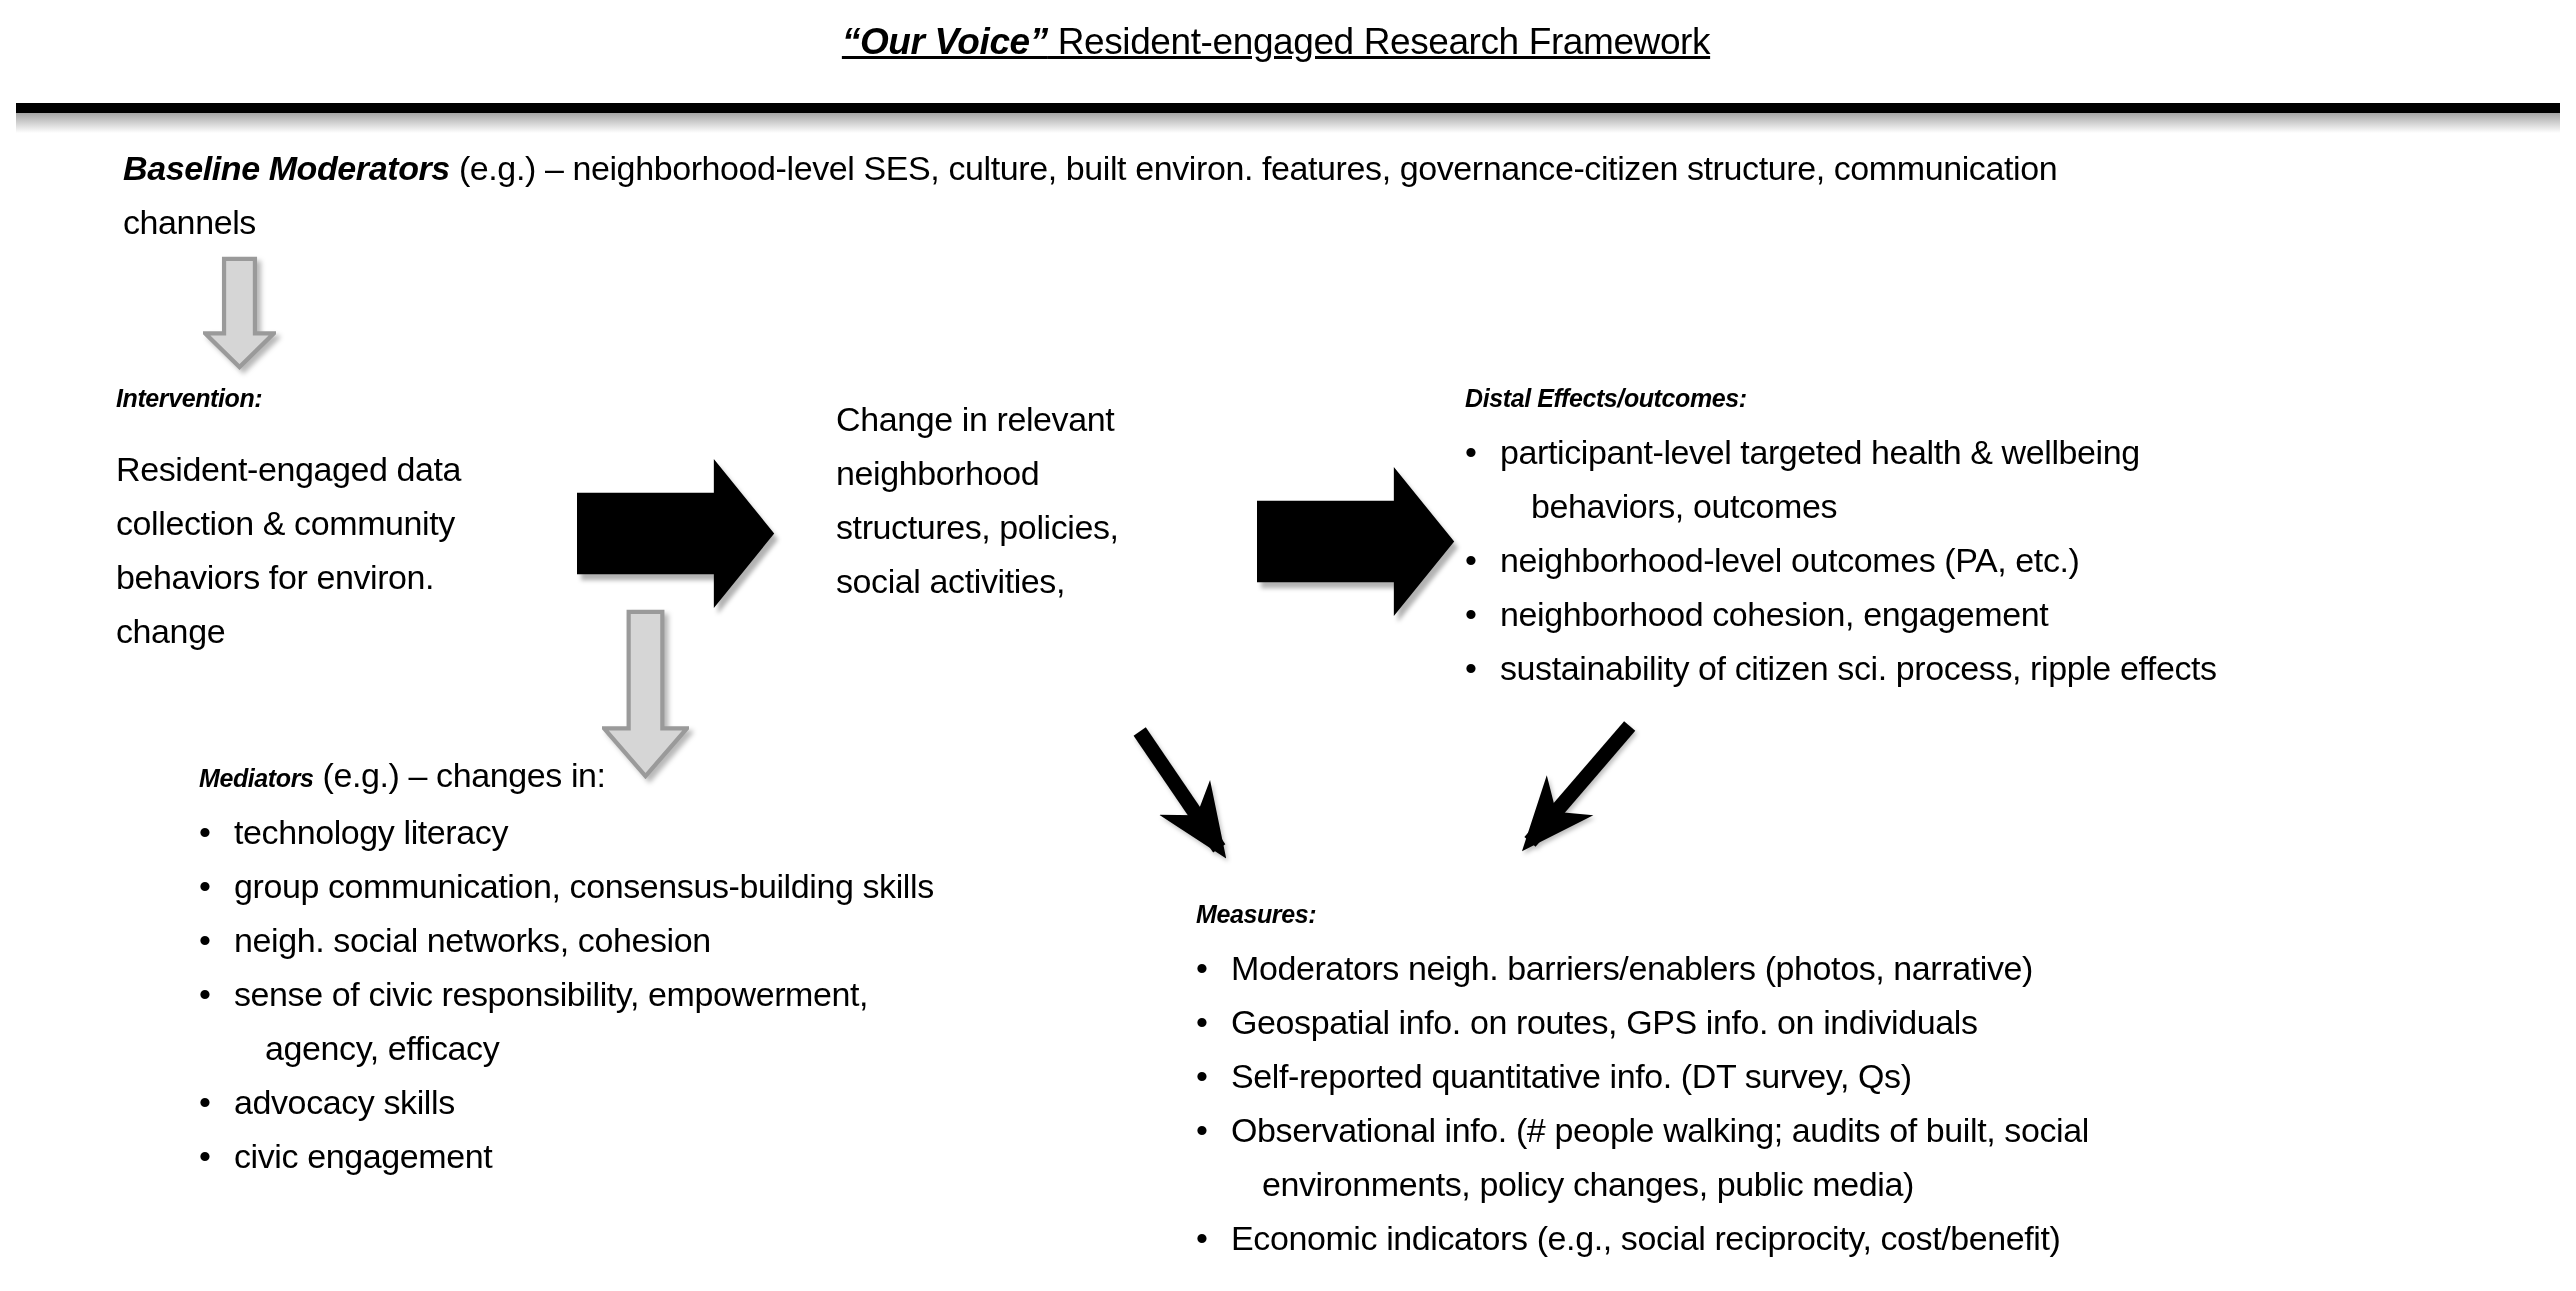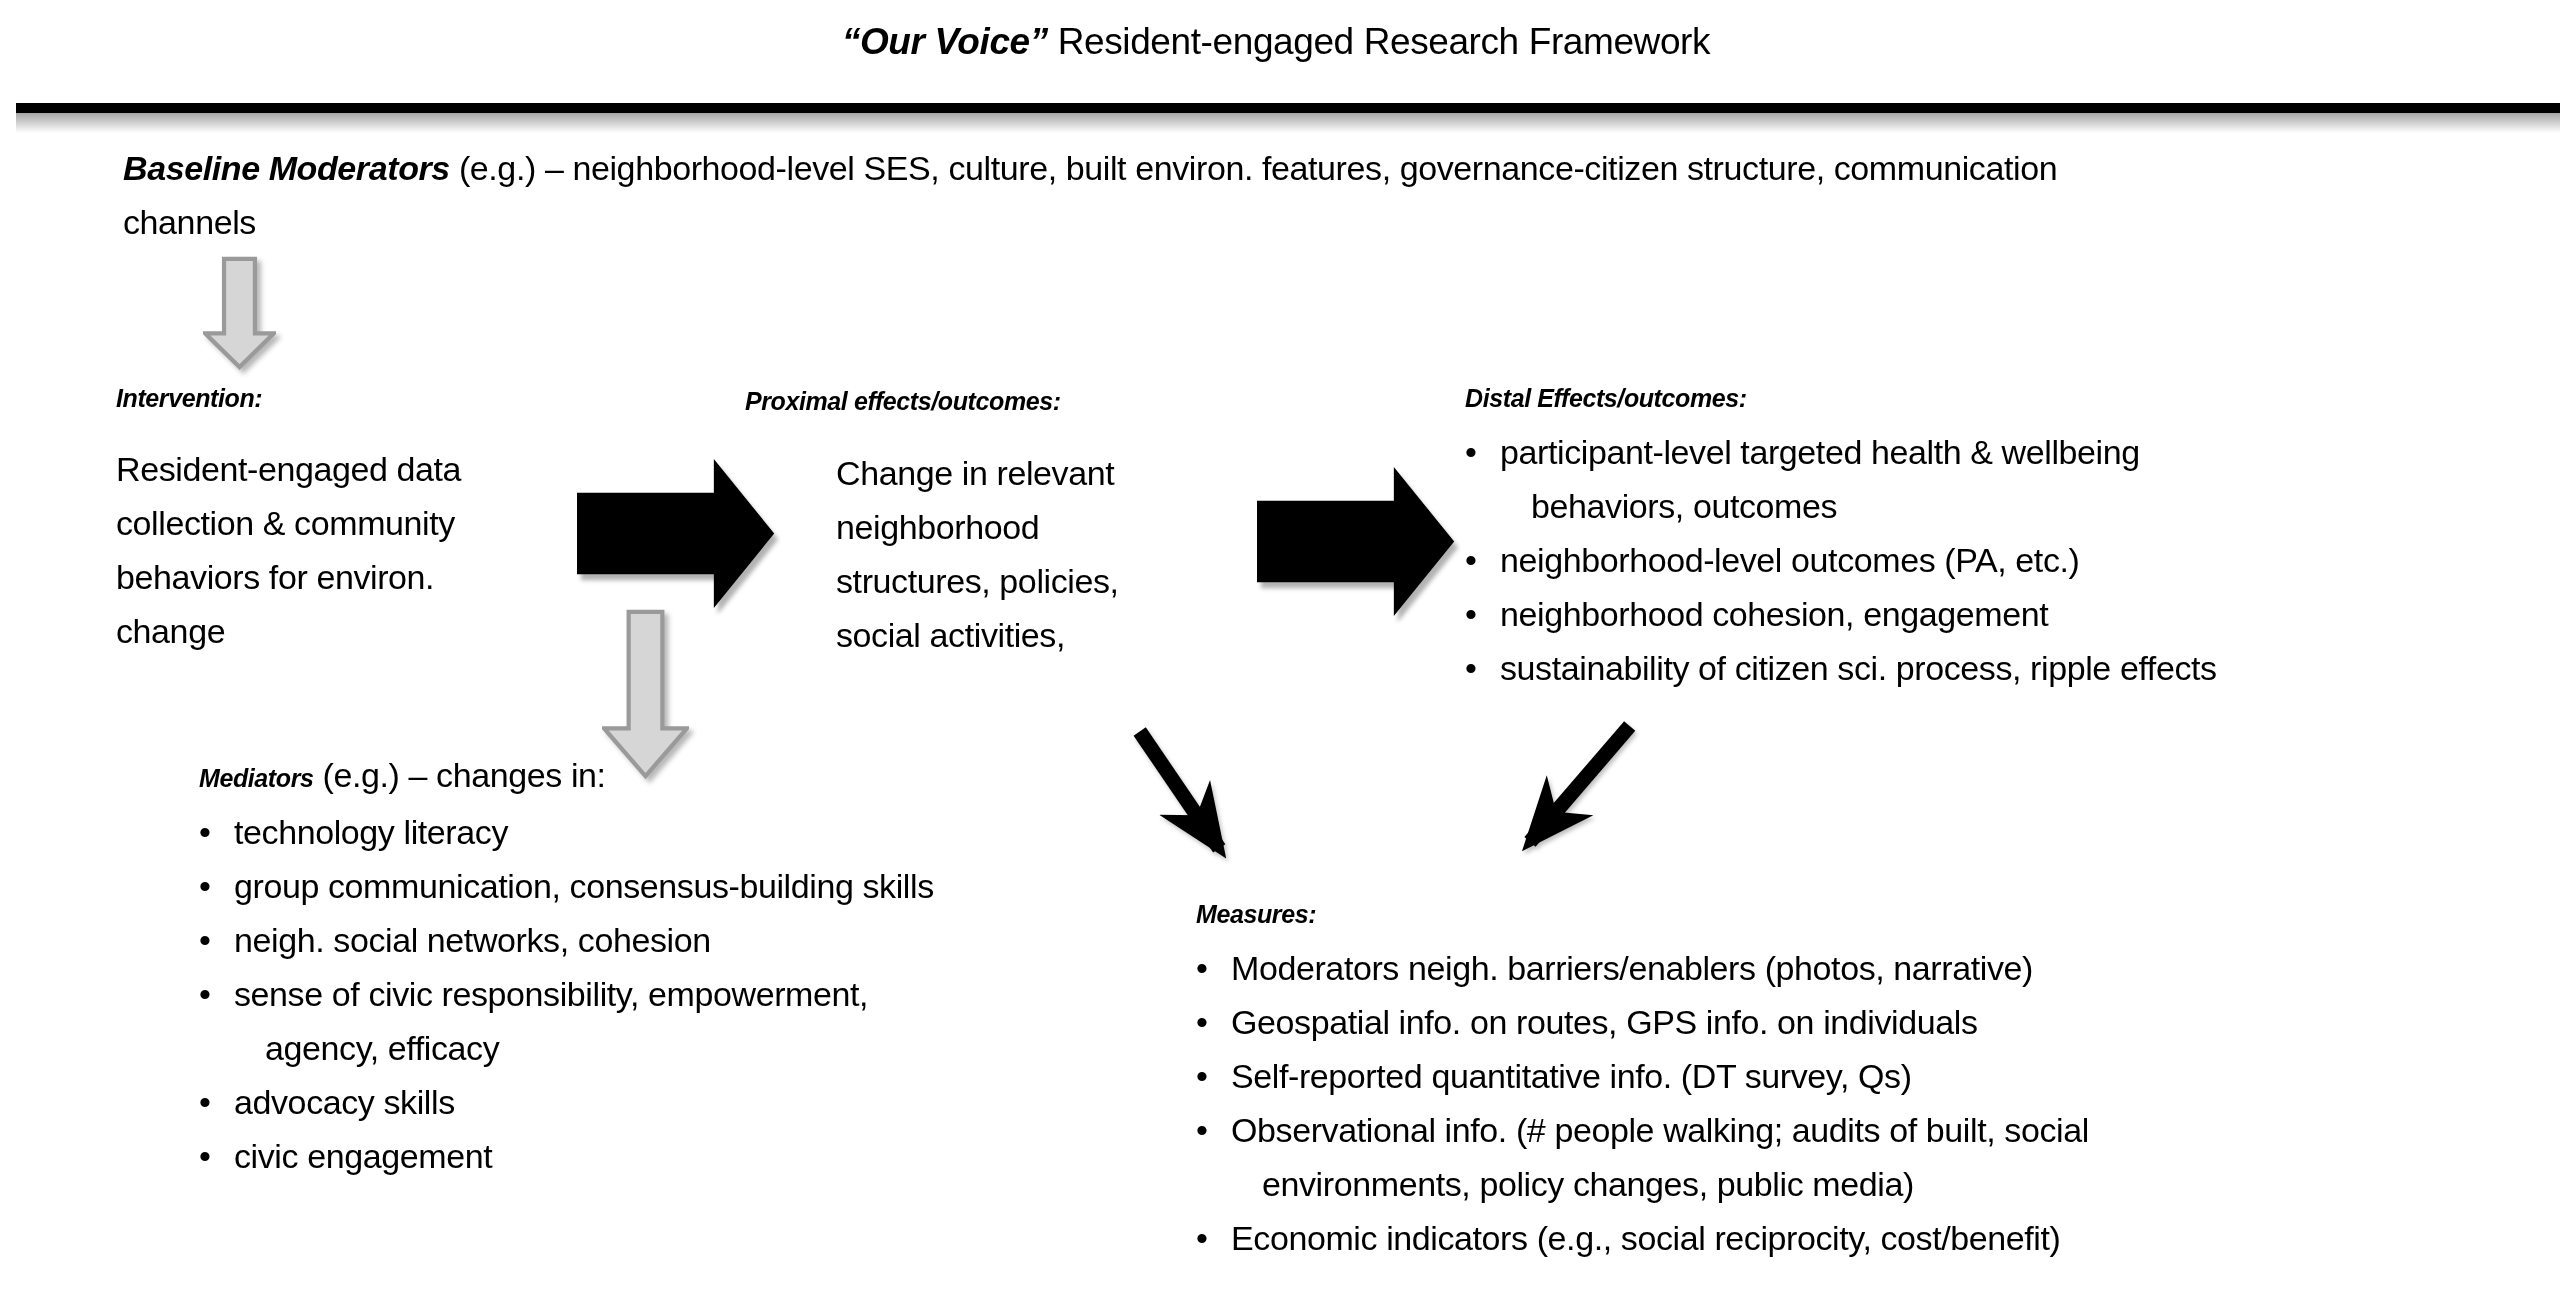--- a/index.html
+++ b/index.html
@@ -24,6 +24,7 @@
     text-align: center;
     font-size: 37px;
     white-space: nowrap;
+    text-decoration: underline;
   }
   .title .quoted { font-weight: 700; font-style: italic; }
 

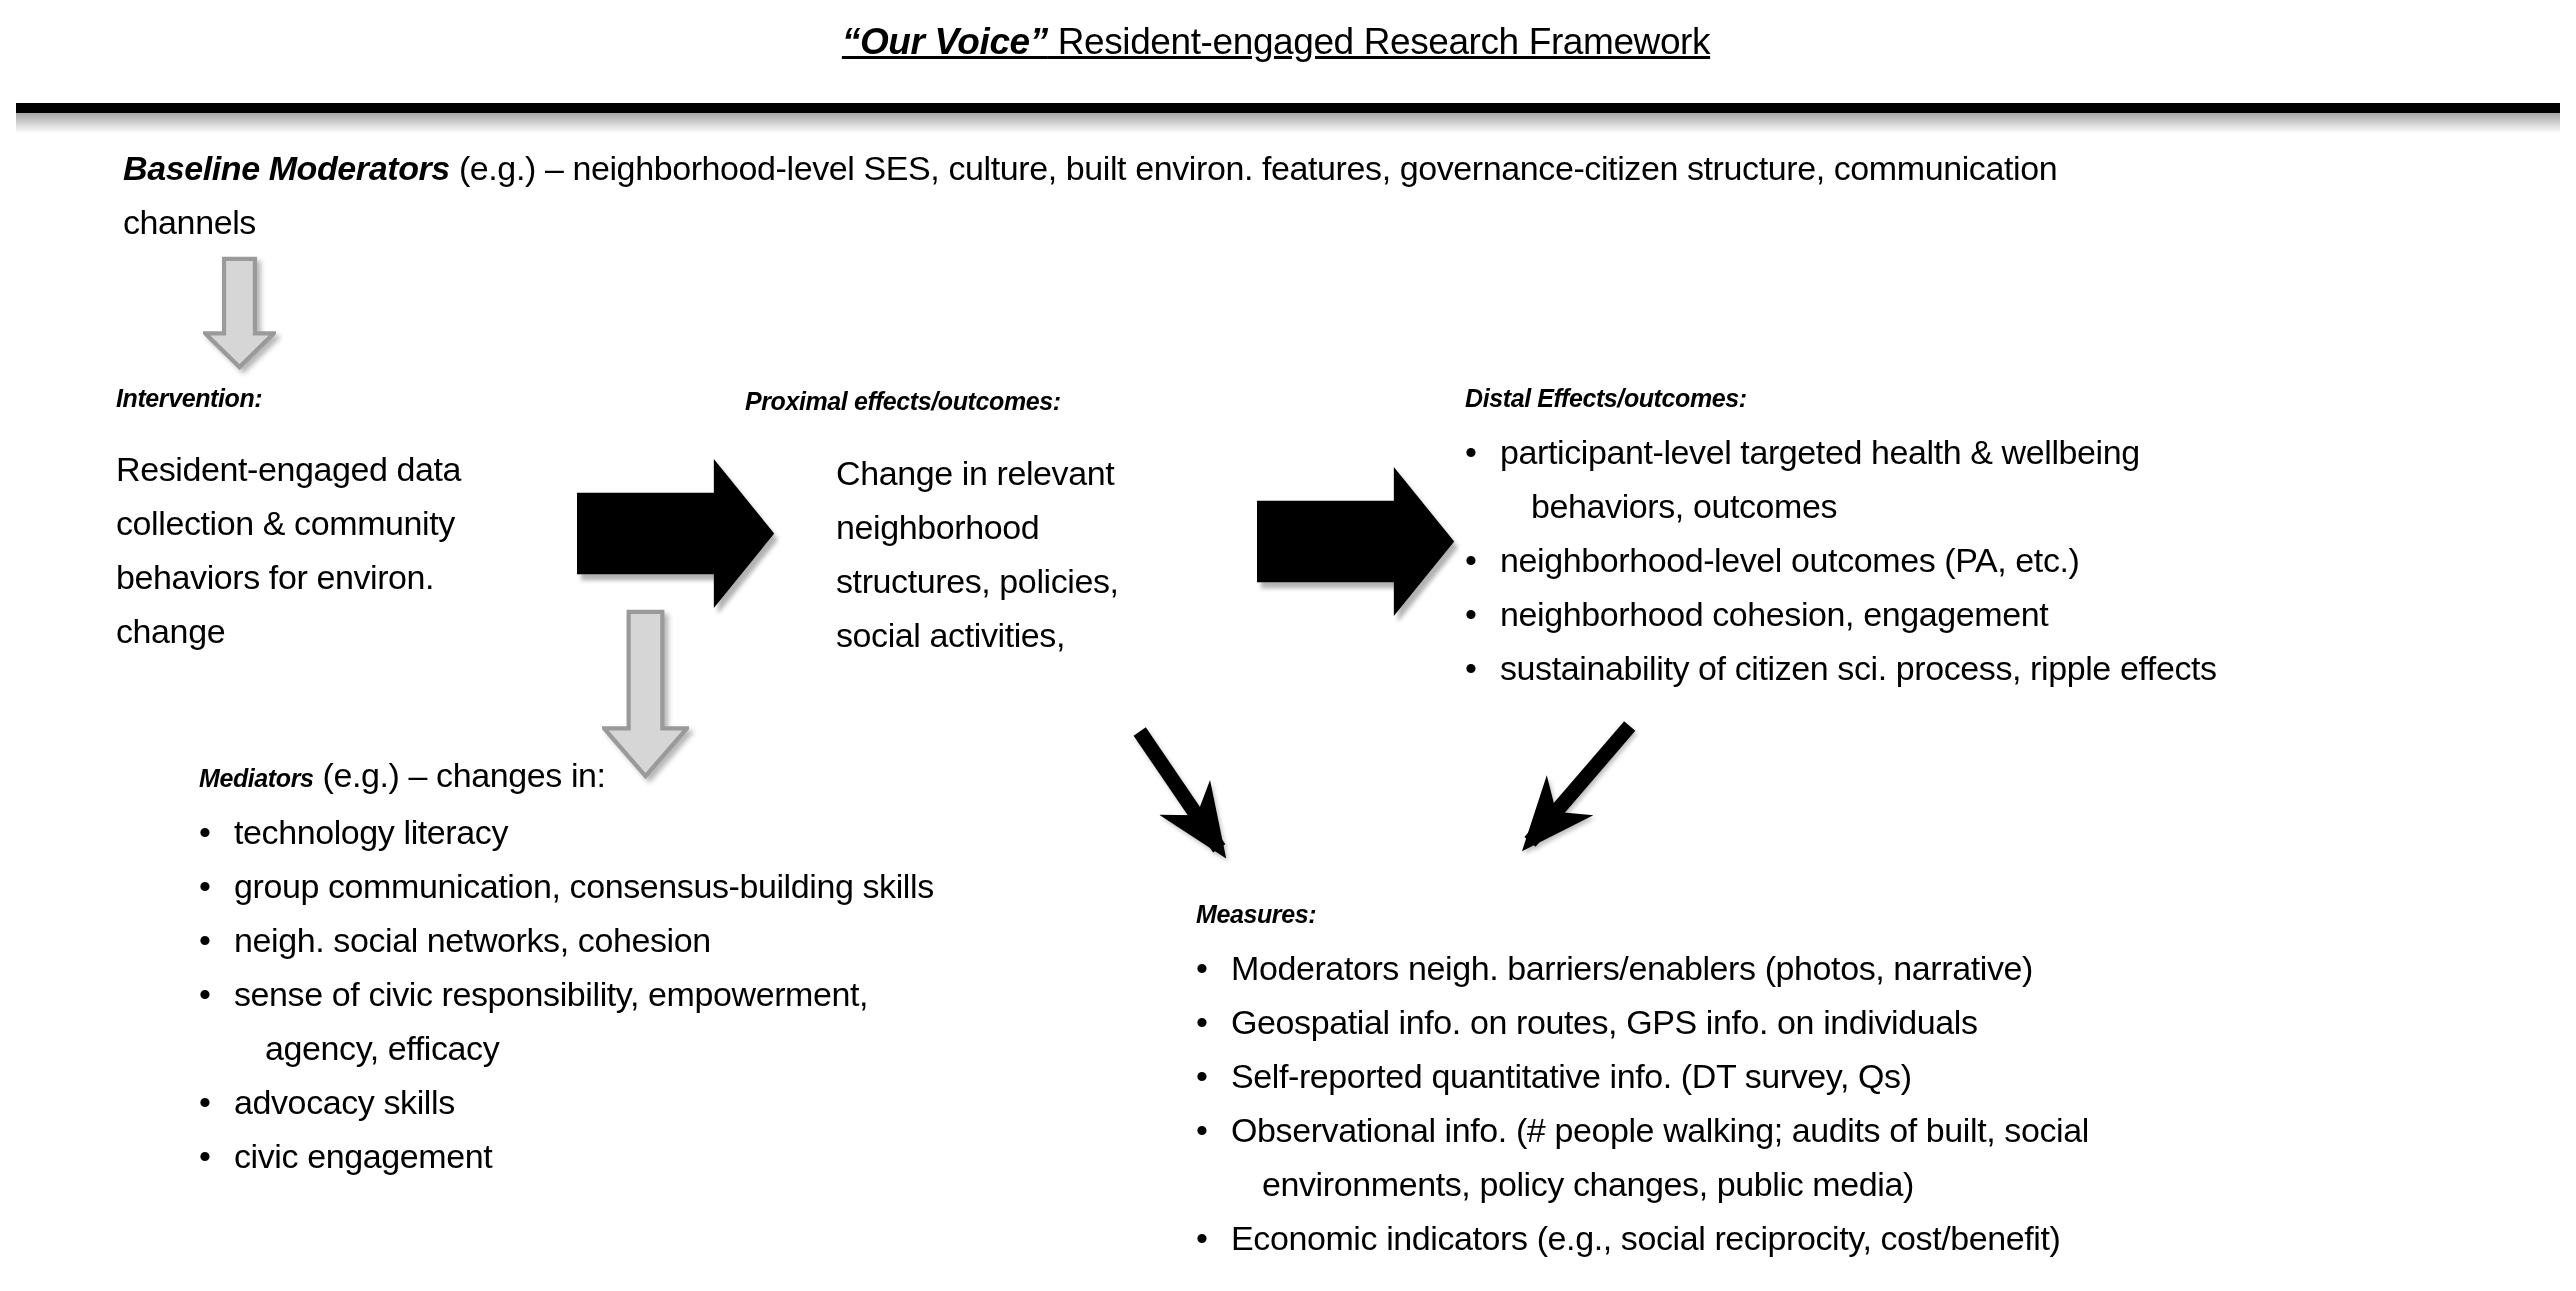--- a/index.html
+++ b/index.html
@@ -109,7 +109,6 @@
 </svg>
 
 <div class="abs proximal">
-  <div class="heading">Proximal effects/outcomes:</div>
   <div class="blk-body body-text">
     <span class="line">Change in relevant</span>
     <span class="line">neighborhood</span>

